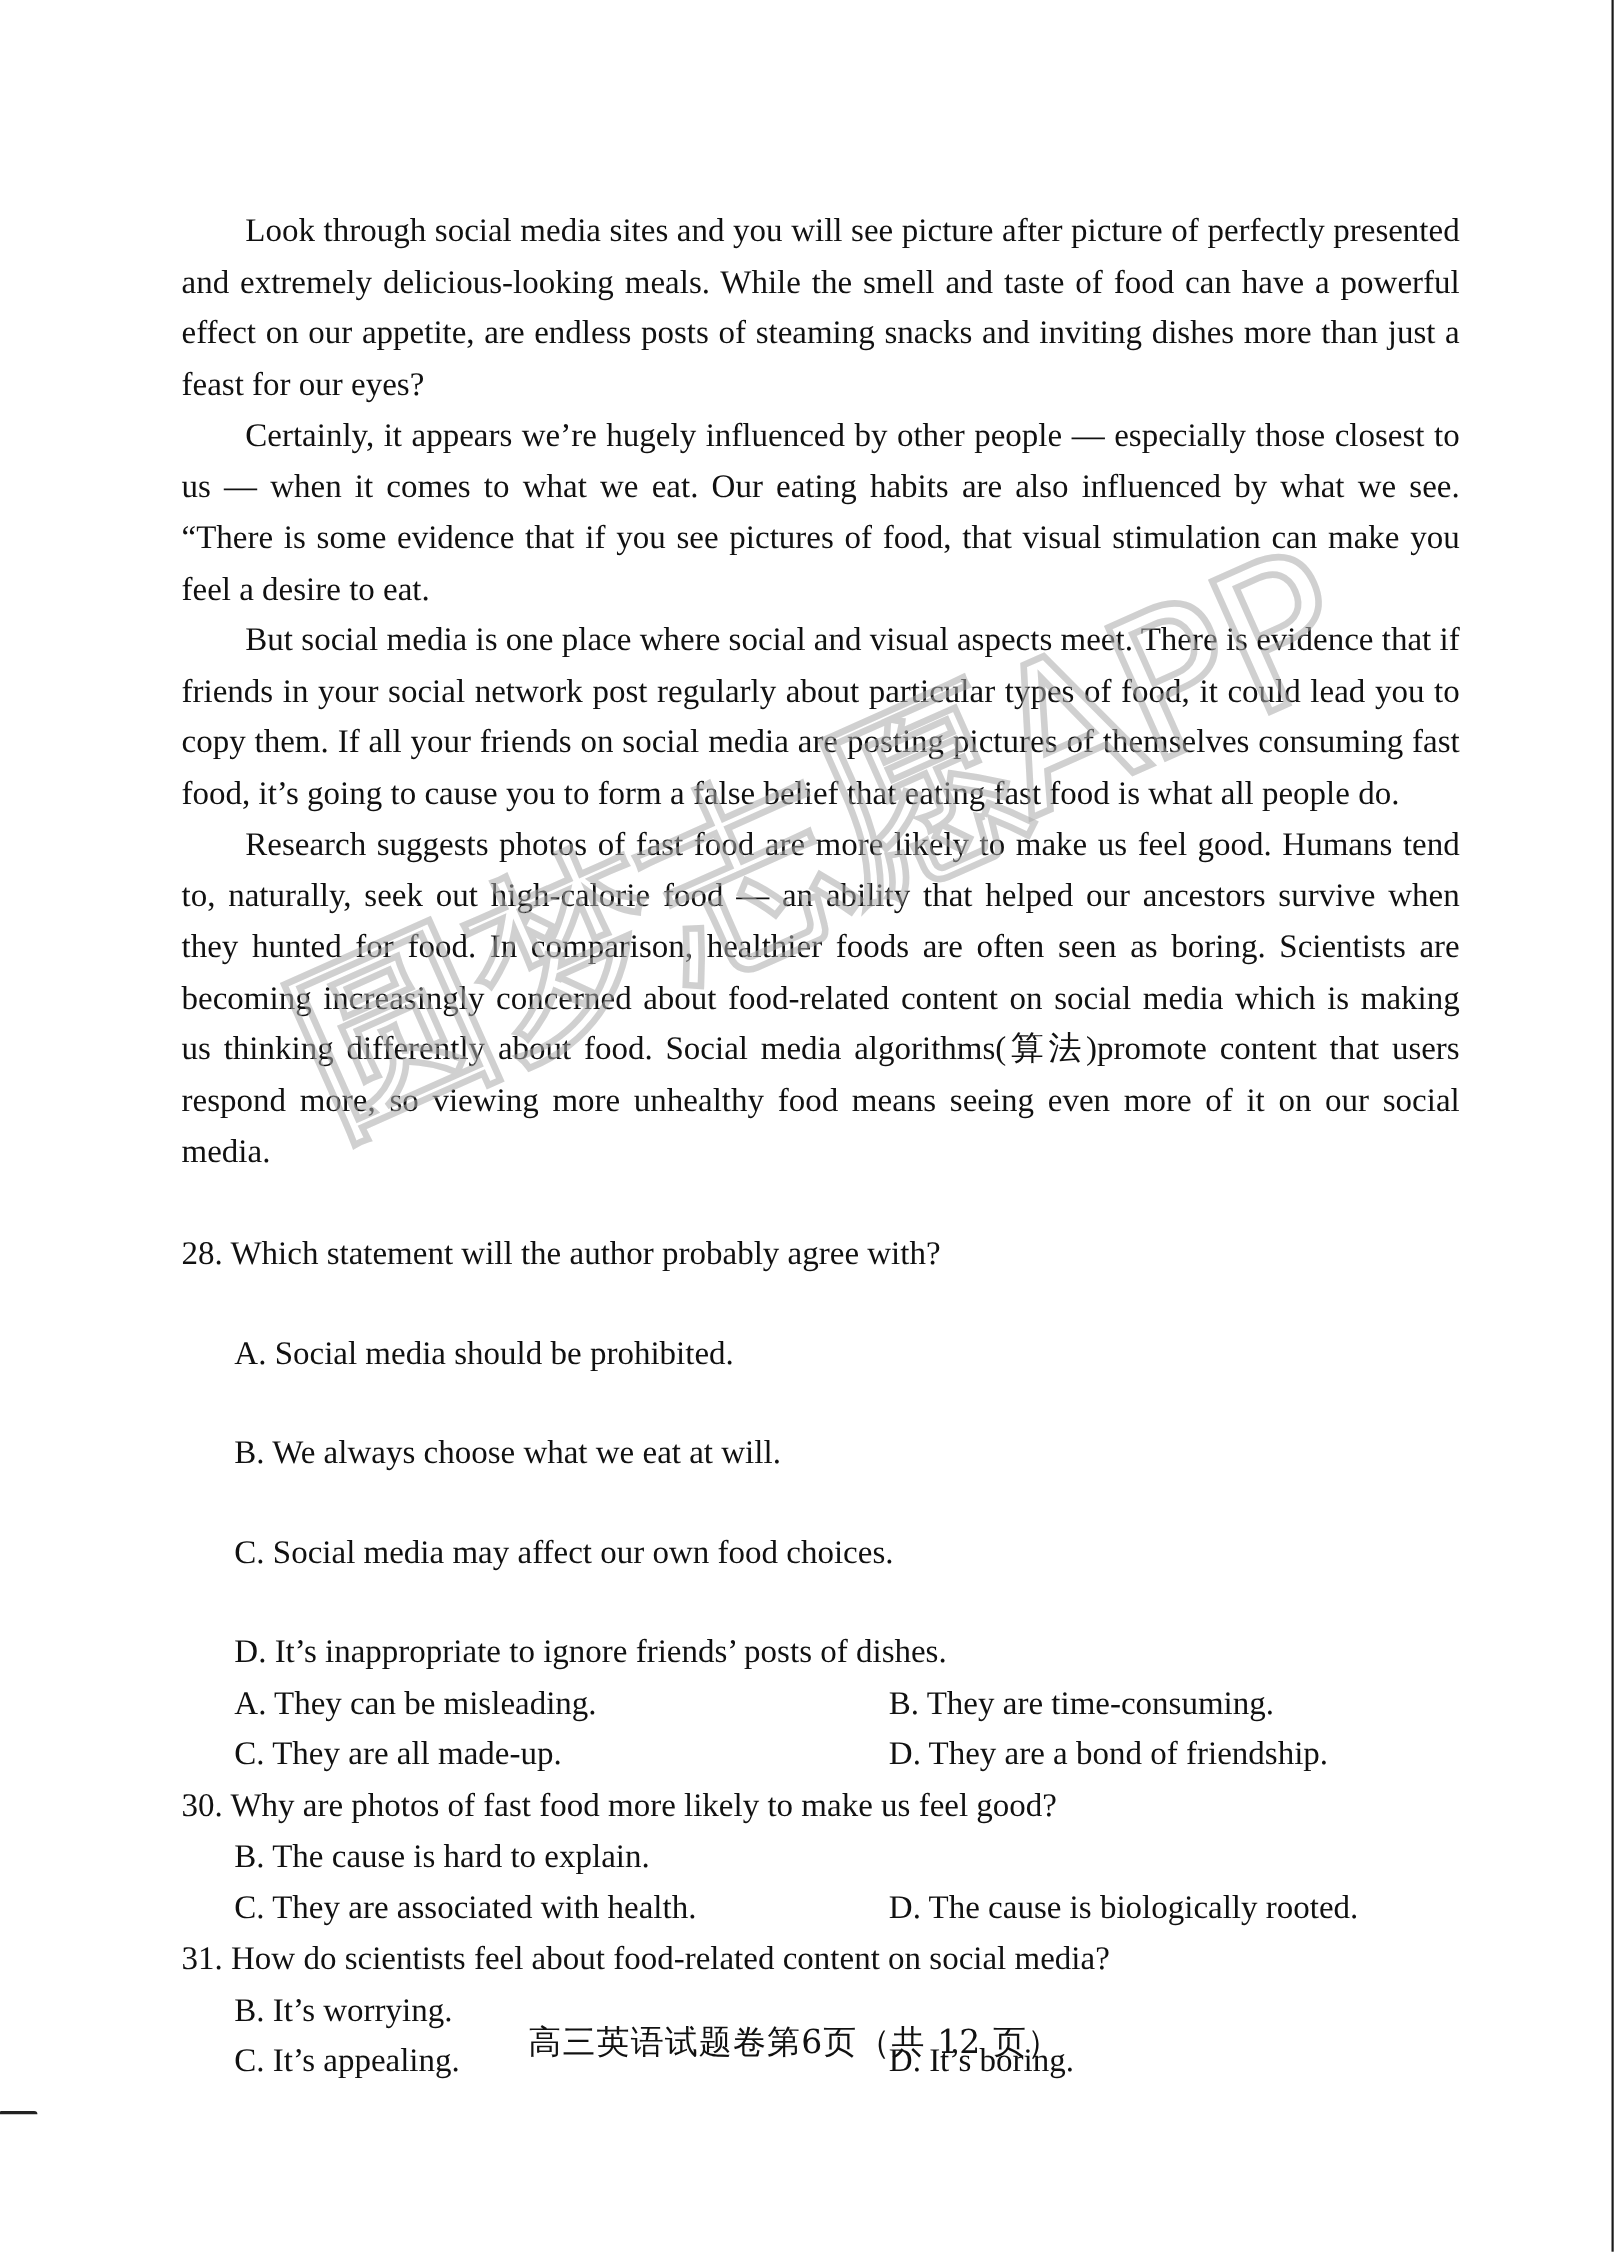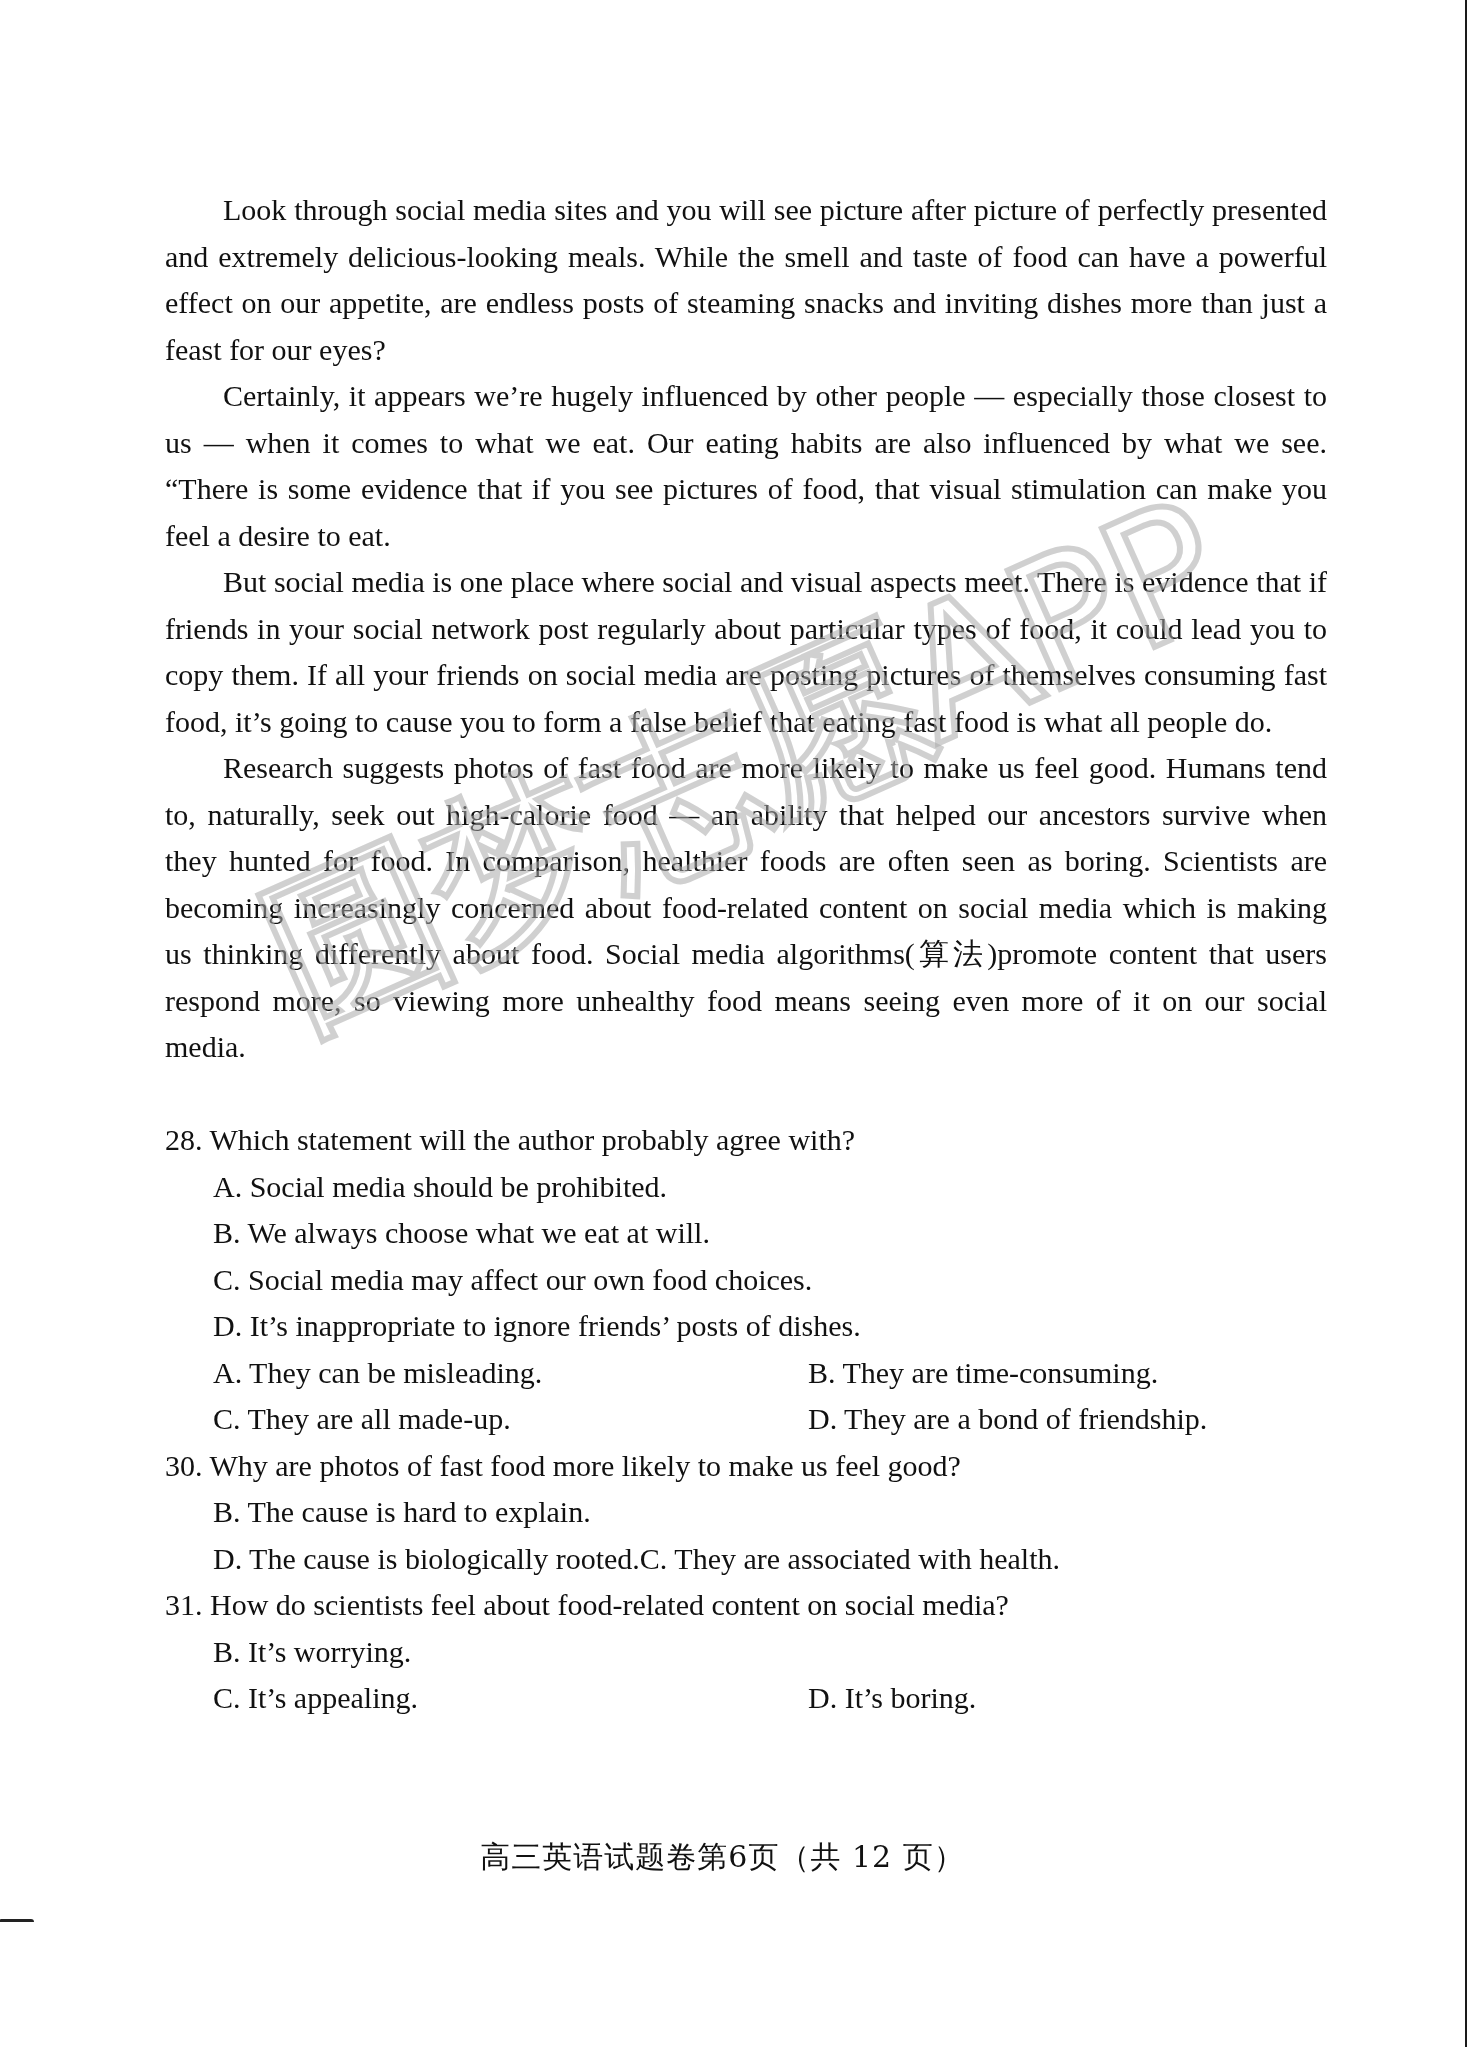--- a/index.html
+++ b/index.html
@@ -78,6 +78,7 @@
     .opt-single {
       display: block;
       white-space: nowrap;
+      margin-top: 44px;
     }
     .footer {
       position: absolute;

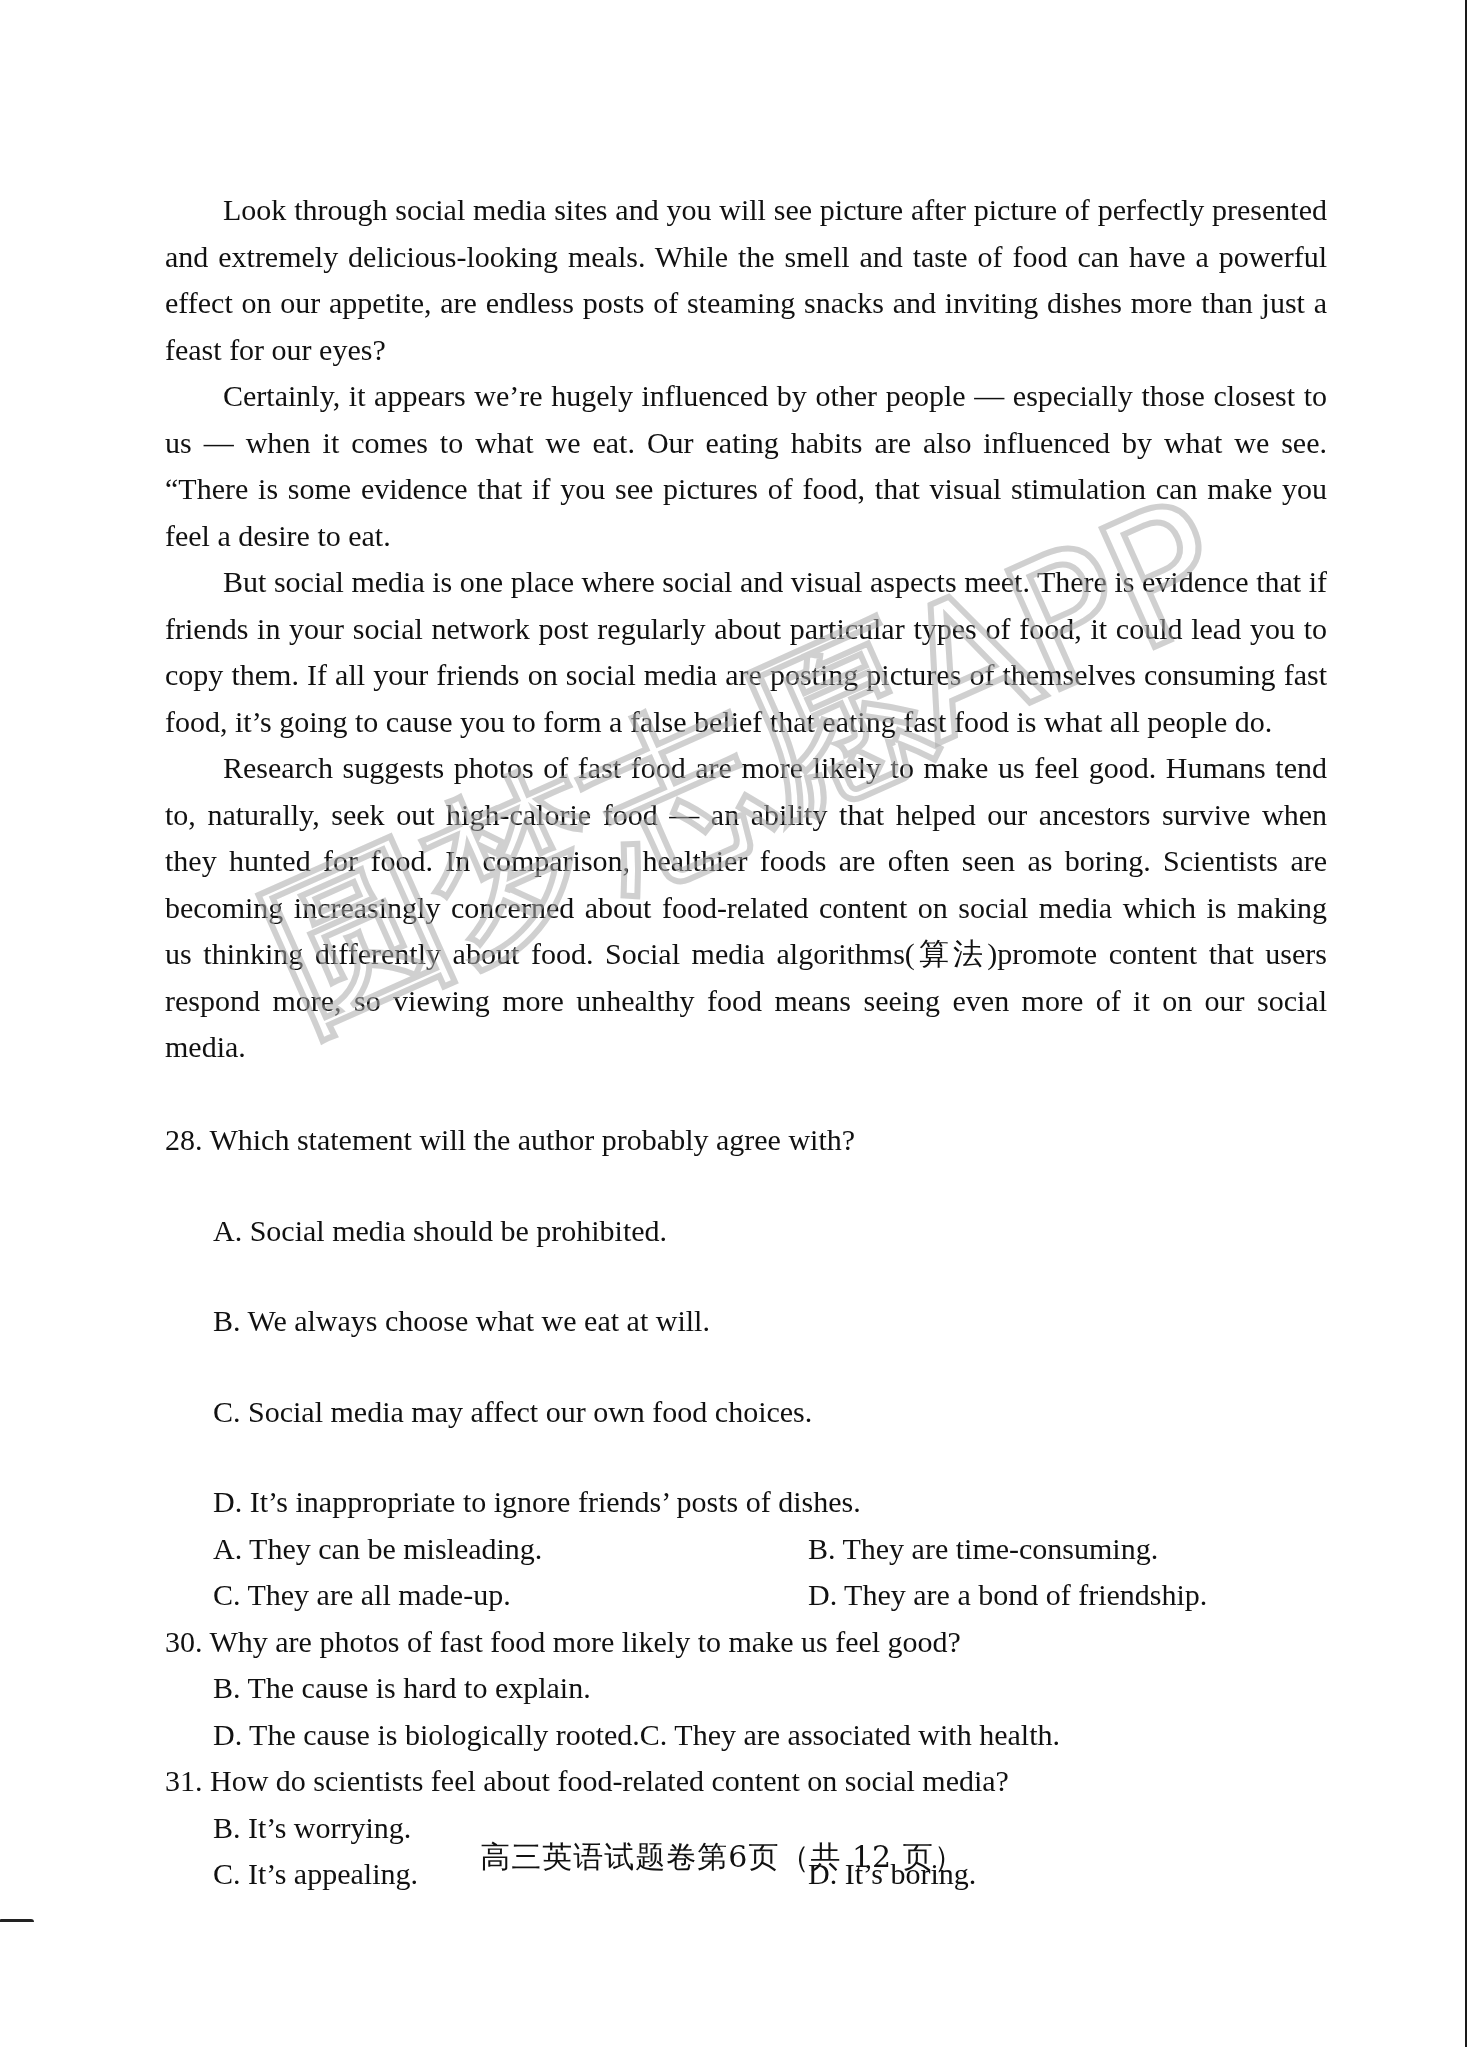--- a/index.html
+++ b/index.html
@@ -156,8 +156,8 @@
           <span class="opt">B. The cause is hard to explain.</span>
         </div>
         <div class="opt-row">
+          <span class="opt left">C. They are associated with health.</span>
           <span class="opt">D. The cause is biologically rooted.</span>
-          <span class="opt left">C. They are associated with health.</span>
         </div>
       </div>
     </div>

